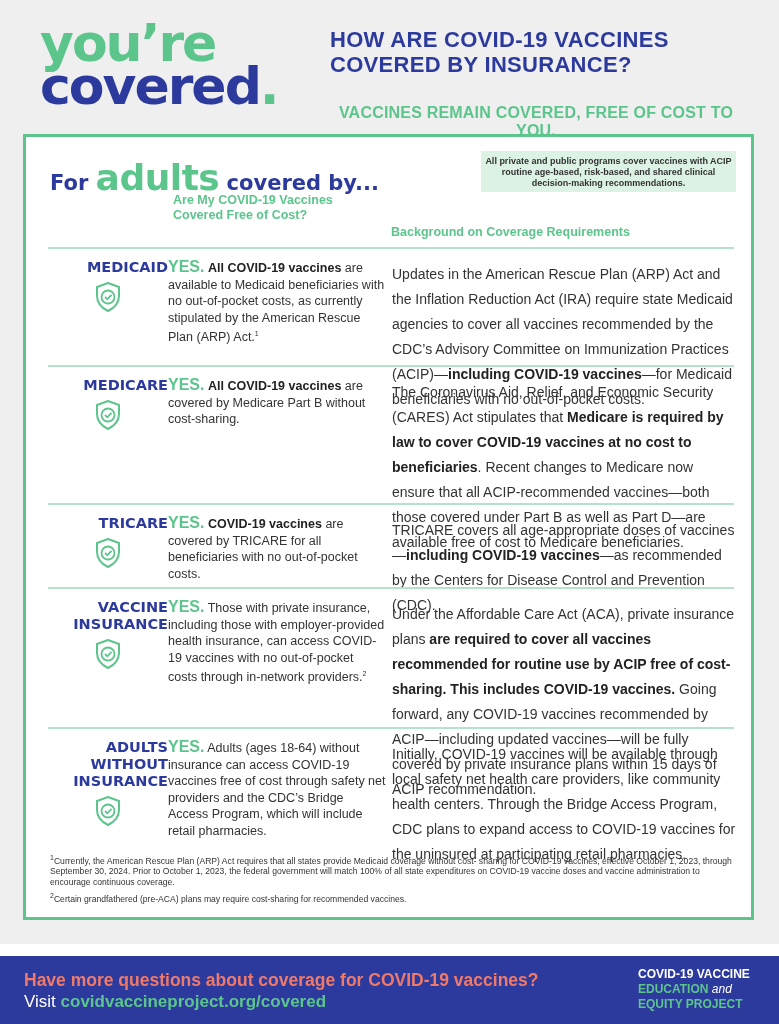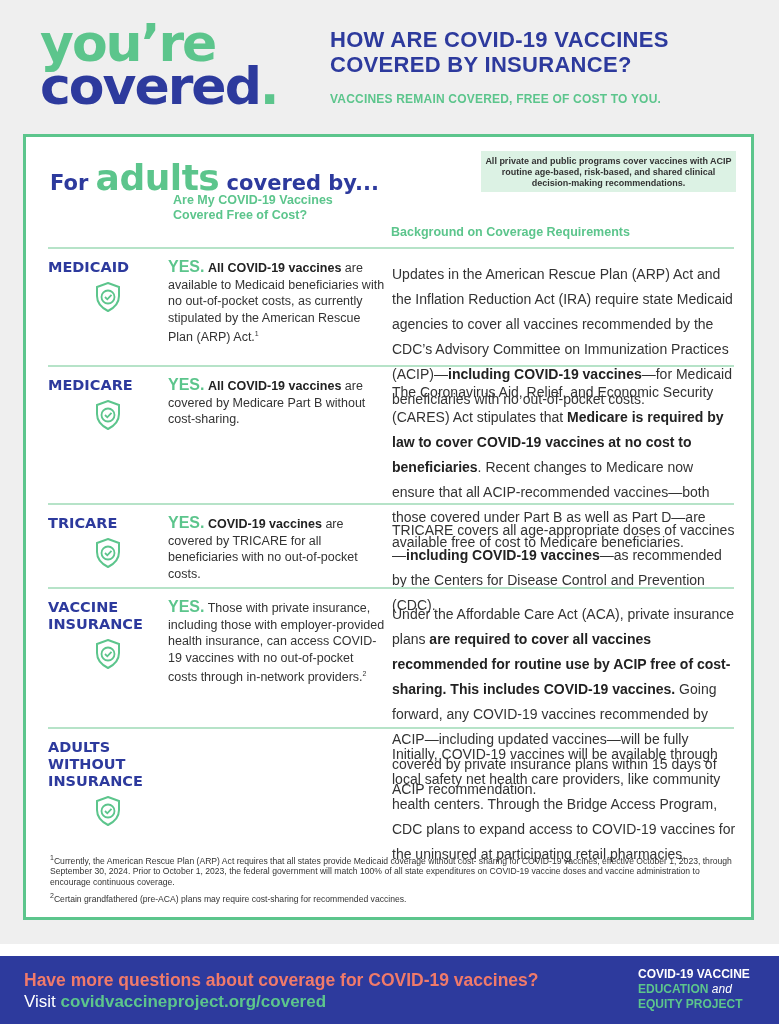--- a/index.html
+++ b/index.html
@@ -12,7 +12,7 @@
   .logo .l2 { color: #2d3a9d; font-size: 52px; display: block; }
   .logo .dot { color: #5cc58c; }
   .header .title { position: absolute; left: 330px; top: 27px; color: #2d3a9d; font-weight: bold; font-size: 22px; line-height: 25px; letter-spacing: 0.3px; }
-  .header .subtitle { position: absolute; left: 330px; top: 92px; color: #5cc58c; font-weight: bold; font-size: 12px; letter-spacing: 0.2px; }
+  .header .subtitle { position: absolute; left: 330px; top: 104px; color: #5cc58c; font-weight: bold; font-size: 16px; letter-spacing: 0.2px; text-align: center; }
 
   .card { position: absolute; left: 23px; top: 134px; width: 731px; height: 786px; background: #fff; border: 3px solid #5cc58c; }
 

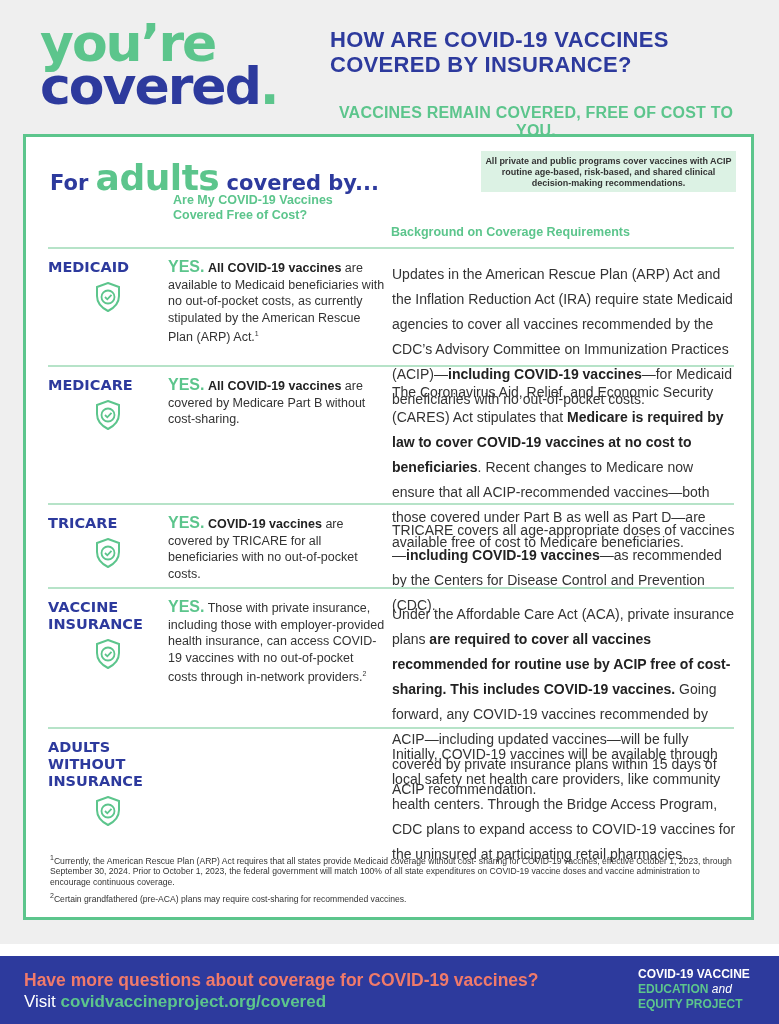--- a/index.html
+++ b/index.html
@@ -25,7 +25,7 @@
   .col-head.h2 { left: 365px; top: 88px; }
 
   .row { position: absolute; left: 22px; width: 686px; border-top: 2px solid #b6e3c8; }
-  .row .label { position: absolute; left: 0; width: 120px; text-align: left; color: #2d3a9d; font-weight: bold; font-size: 14.5px; line-height: 17px; top: 10px; font-family: "DejaVu Sans", sans-serif; }
+  .row .label { position: absolute; left: 0; width: 120px; text-align: right; color: #2d3a9d; font-weight: bold; font-size: 14.5px; line-height: 17px; top: 10px; font-family: "DejaVu Sans", sans-serif; }
   .row .shield { display: block; margin: 6px auto 0; width: 26px; height: 30px; }
   .row .yes { position: absolute; left: 120px; width: 218px; top: 10px; font-size: 12.5px; line-height: 16.5px; color: #333; }
   .row .yes .y { color: #5cc58c; font-weight: bold; font-size: 16px; }

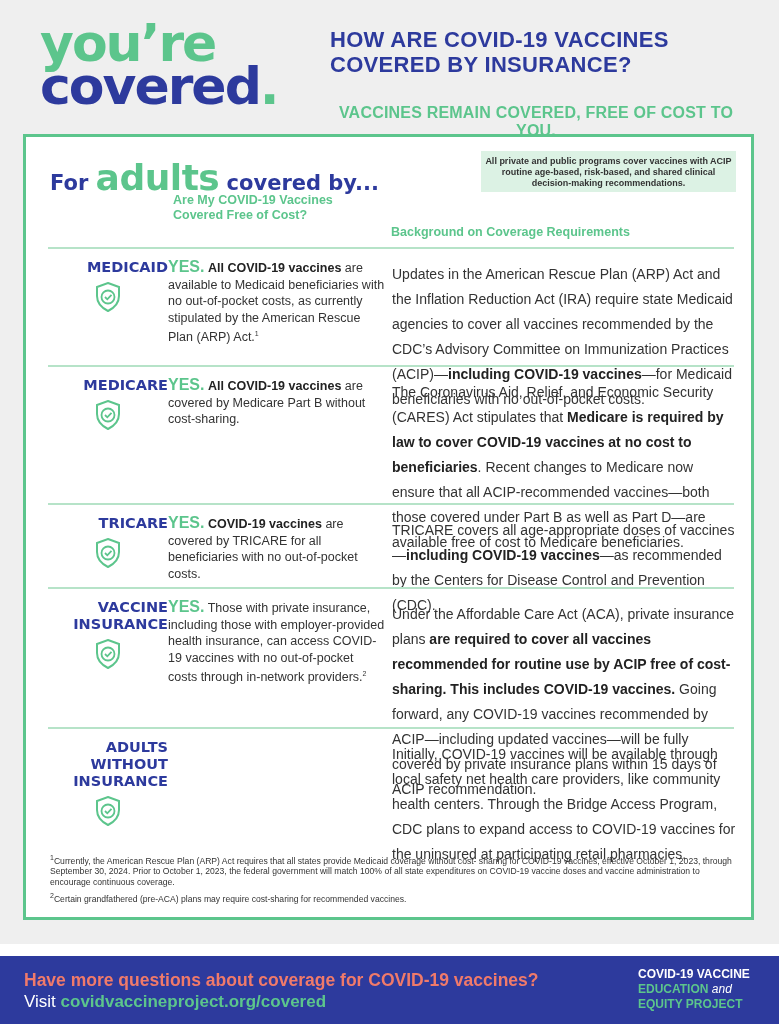--- a/index.html
+++ b/index.html
@@ -138,6 +138,7 @@
           <path d="M10 15 L12.3 17.3 L16.5 12.8" fill="none" stroke="#5cc58c" stroke-width="1.8"></path>
         </svg>
     </div>
+    <div class="yes"><span class="y">YES.</span><span> Adults (ages 18-64) without insurance can access COVID-19 vaccines free of cost through safety net providers and the CDC’s Bridge Access Program, which will include retail pharmacies.</span></div>
     <div class="bg"><span>Initially, COVID-19 vaccines will be available through local safety net health care providers, like community health centers. Through the Bridge Access Program, CDC plans to expand access to COVID-19 vaccines for the uninsured at participating retail pharmacies.</span></div>
   </div>
 

